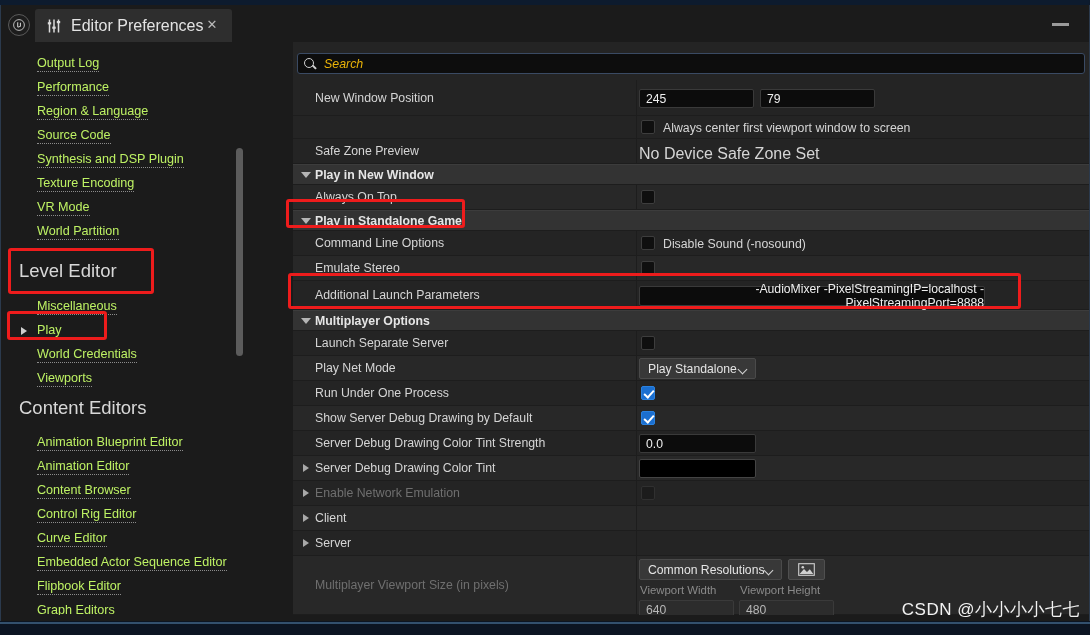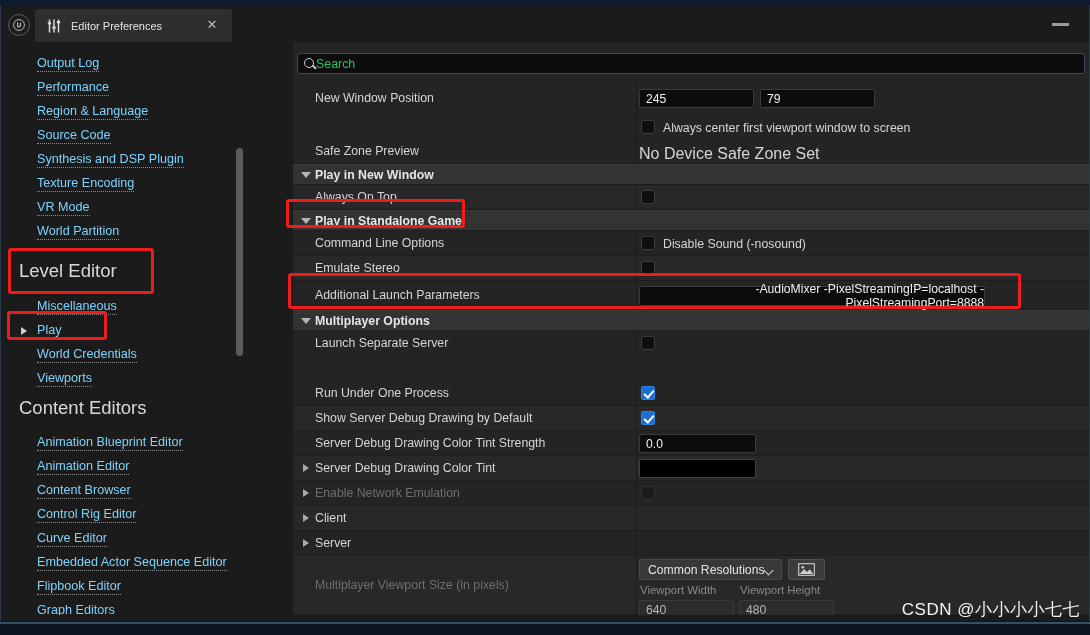--- a/index.html
+++ b/index.html
@@ -50,7 +50,7 @@
     margin-left: 11px; width: 16px; height: 16px; position: relative;
   }
   .tab-label {
-    margin-left: 9px; font-size: 11px; color: #e3e3e3;
+    margin-left: 9px; font-size: 16px; color: #e3e3e3;
   }
   .tab-close {
     position: absolute; right: 13px; top: 9px;

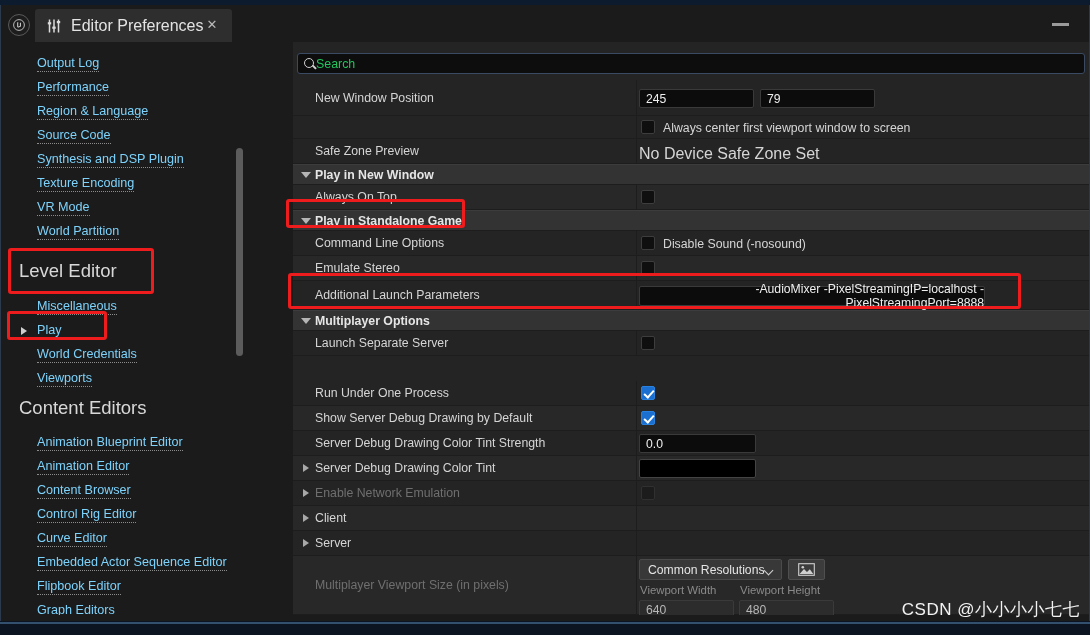--- a/index.html
+++ b/index.html
@@ -76,7 +76,7 @@
   }
   .side-item {
     position: absolute; left: 36px;
-    font-size: 12.6px; color: #7dd3fc;
+    font-size: 12.6px; color: #bef264;
     white-space: nowrap;
     border-bottom: 1px dotted #8c8c8c;
     padding-bottom: 1px;

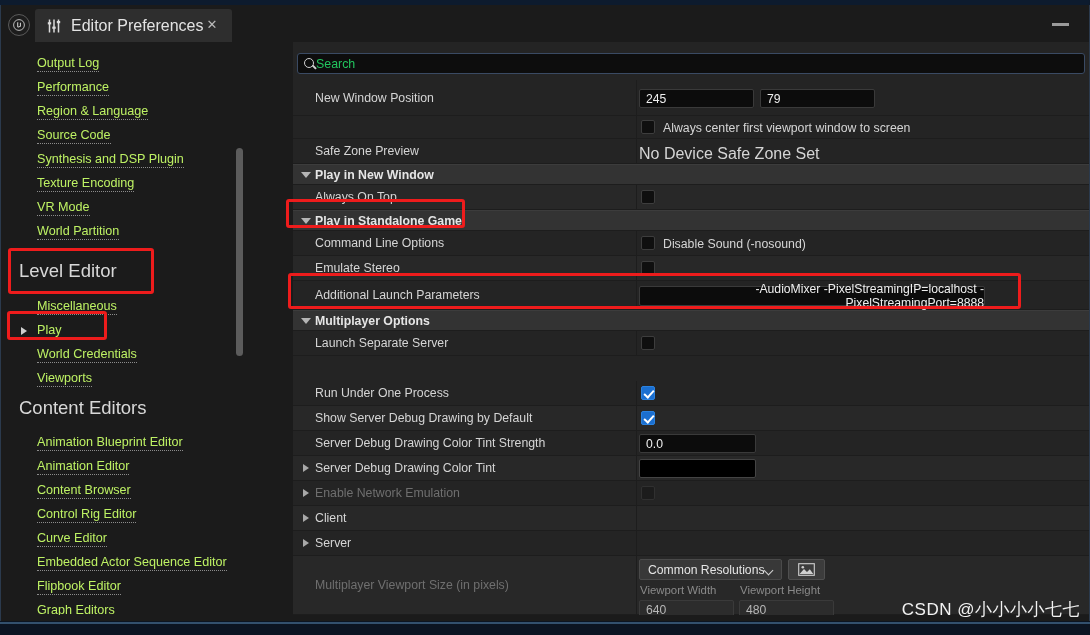--- a/index.html
+++ b/index.html
@@ -135,7 +135,7 @@
     transform: rotate(45deg);
   }
   .search-ph {
-    margin-left: 0; font-size: 12.4px; color: #22c55e;
+    margin-left: 8px; font-size: 12.4px; color: #eab308; font-style: italic;
   }
 
   .rows {

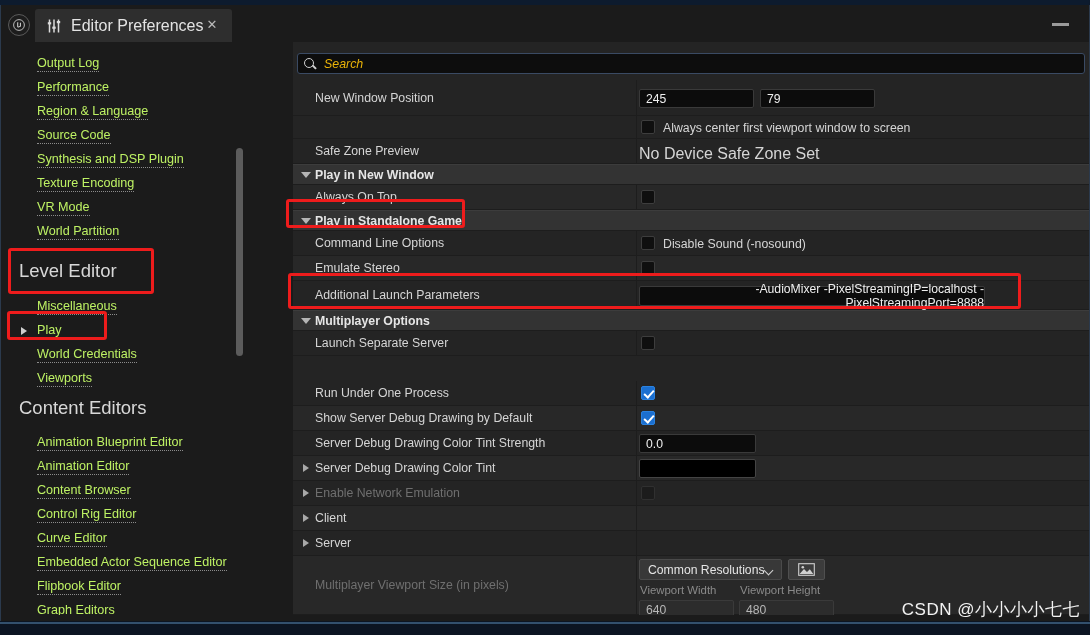--- a/index.html
+++ b/index.html
@@ -424,6 +424,14 @@
         <div class="cb" style="left:348px; top:5px;"></div>
       </div>
 
+      <div class="row alt" style="top:276px; height:25px;">
+        <div class="col-split"></div>
+        <div class="row-label">Play Net Mode</div>
+        <div class="dropdown" style="left:346px; top:2px; width:117px;">
+          <span>Play Standalone</span>
+          <div class="dd-caret"></div>
+        </div>
+      </div>
 
       <div class="row plain" style="top:301px; height:25px;">
         <div class="col-split"></div>

